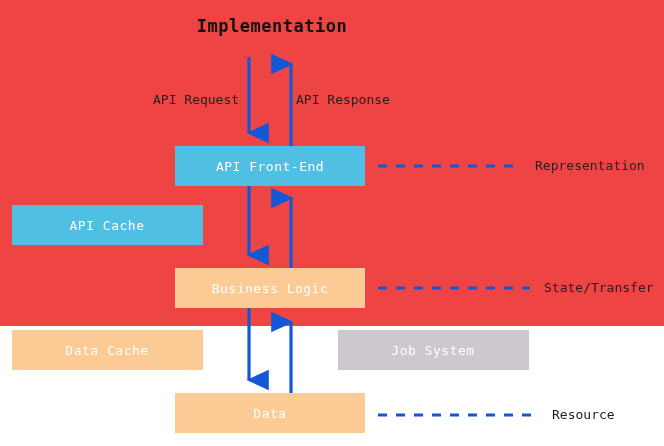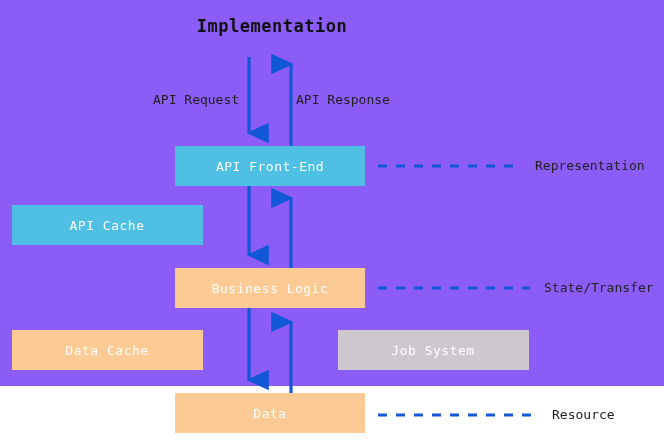--- a/index.html
+++ b/index.html
@@ -16,8 +16,8 @@
   #diagram-root {
     position: relative;
     width: 664px;
-    height: 386px;
-    background: #8b5cf6;
+    height: 326px;
+    background: #ef4444;
     text-decoration: underline;
   }
   svg#diagram-canvas {

